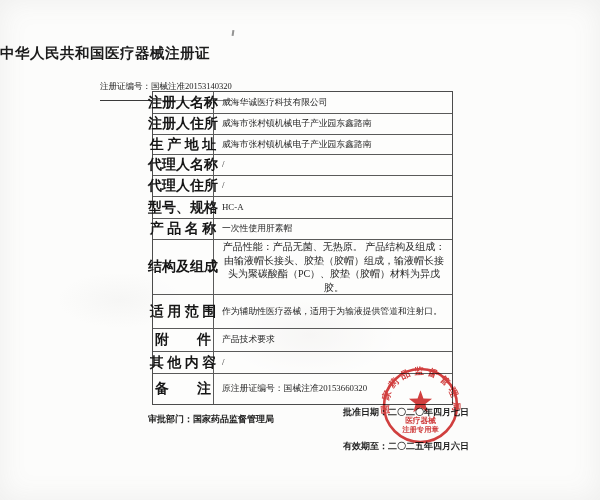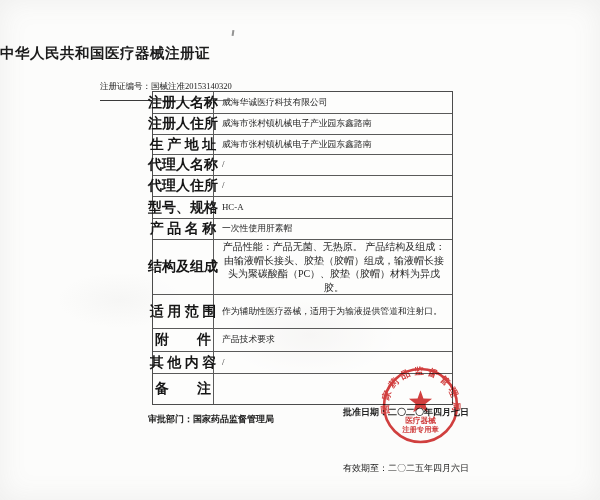--- a/index.html
+++ b/index.html
@@ -125,6 +125,7 @@
     </div>
     <div class="row" style="height:31px">
       <div class="cell label">备　　注</div>
+      <div class="cell value">原注册证编号：国械注准20153660320</div>
     </div>
   </div>
 

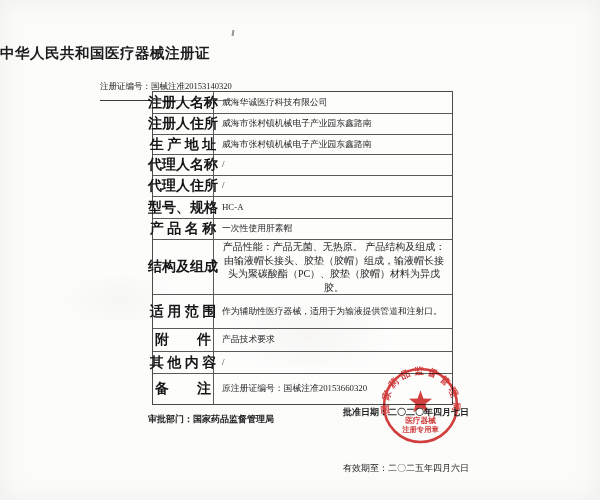--- a/index.html
+++ b/index.html
@@ -55,8 +55,8 @@
     font-size:9px;font-weight:bold;color:#222;z-index:2;
   }
   .footer-date2{
-    position:absolute;left:343px;top:419px;
-    font-size:9px;font-weight:normal;color:#222;z-index:2;margin-top:43px;
+    position:absolute;left:343px;top:397px;
+    font-size:9px;font-weight:bold;color:#222;z-index:2;margin-top:43px;
   }
   .seal{
     position:absolute;left:380px;top:365px;width:81px;height:81px;

